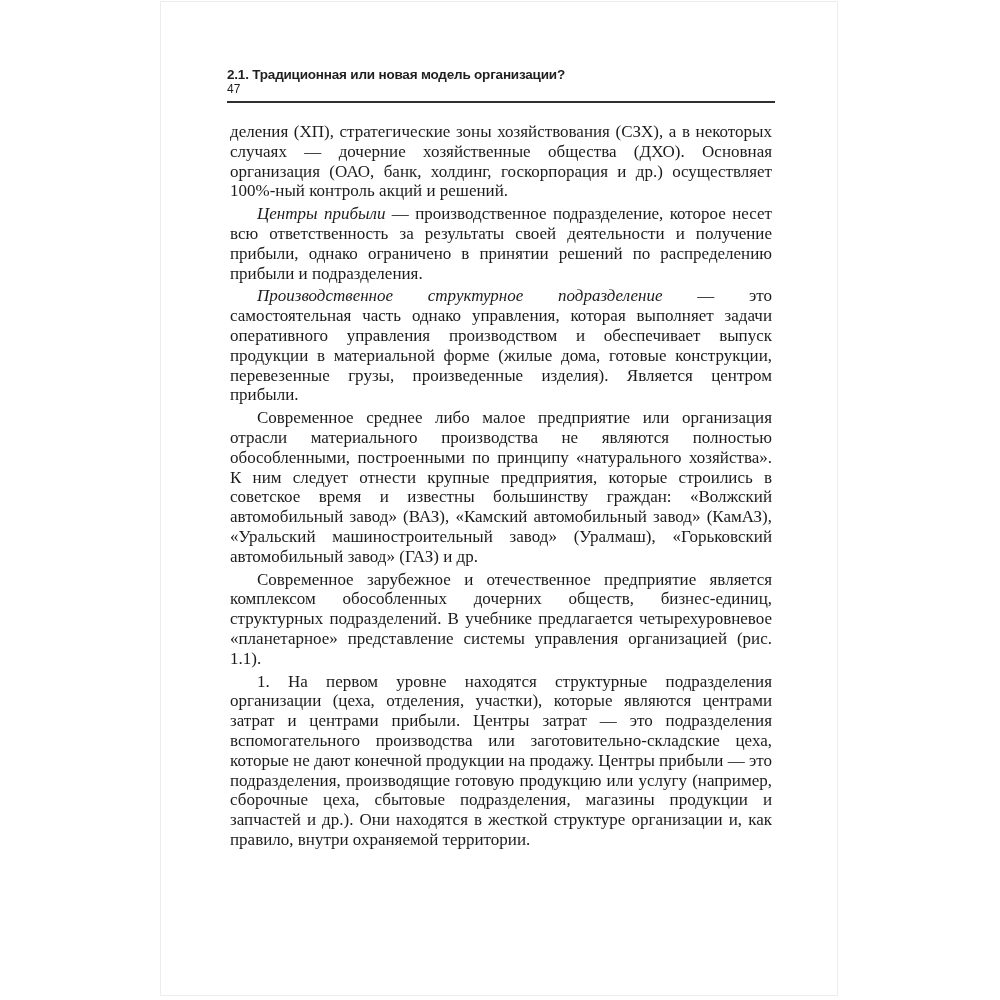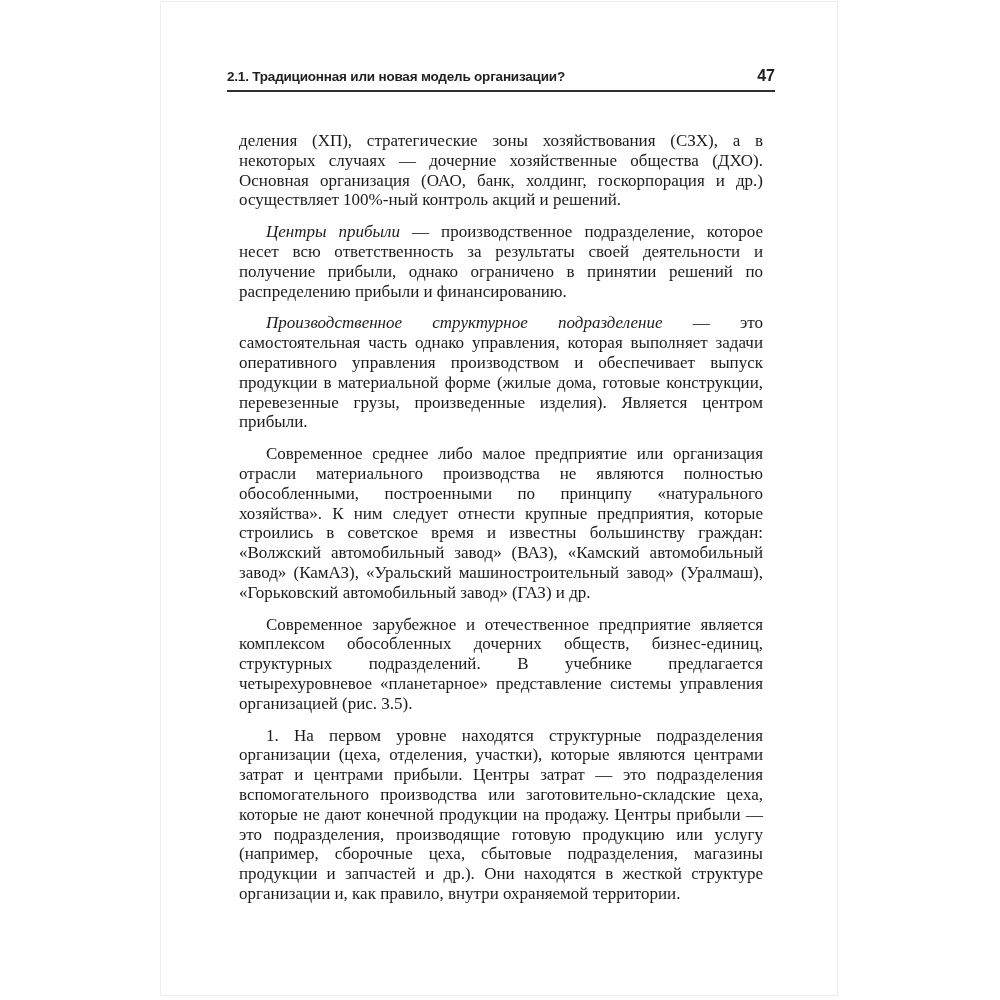--- a/index.html
+++ b/index.html
@@ -32,6 +32,7 @@
     padding-bottom: 5px;
     font-family: "Liberation Sans", "DejaVu Sans", sans-serif;
     color: #1f1f1f;
+    flex-direction: column;
   }
   .running-header .section-title {
     font-size: 13.5px;

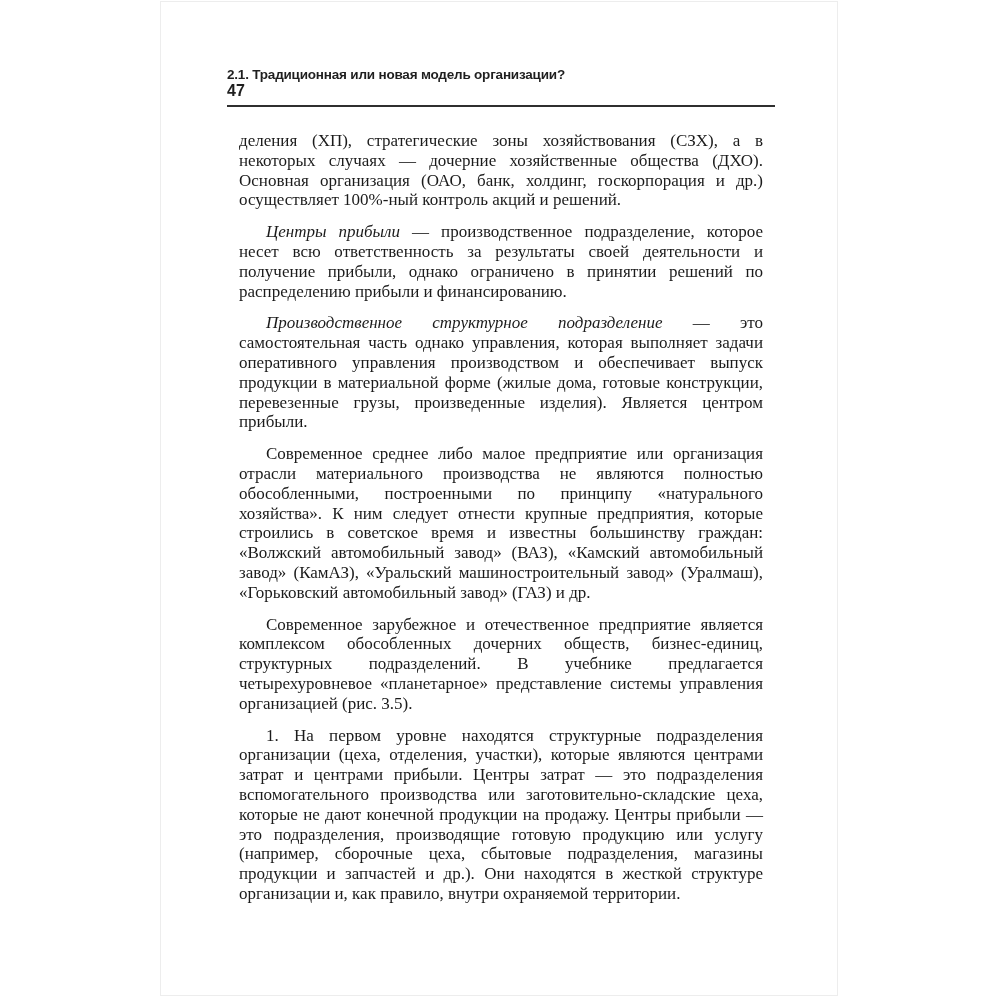--- a/index.html
+++ b/index.html
@@ -40,8 +40,8 @@
     letter-spacing: -0.2px;
   }
   .running-header .page-number {
-    font-size: 16px;
-    font-weight: 700;
+    font-size: 12px;
+    font-weight: 400;
   }
   .body-text {
     position: absolute;

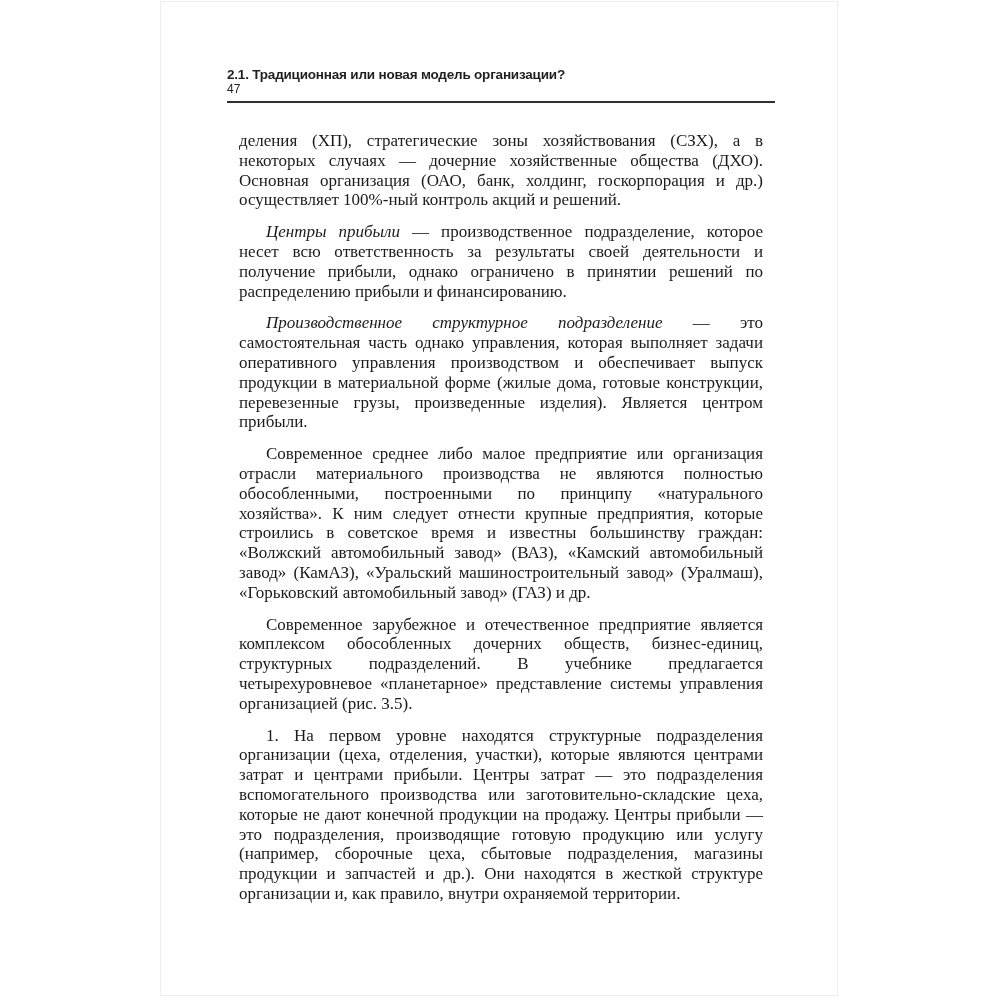--- a/index.html
+++ b/index.html
@@ -55,7 +55,7 @@
     color: #1b1b1b;
   }
   .body-text p {
-    margin: 12px;
+    margin: 3px;
     padding: 0;
     text-indent: 27px;
   }

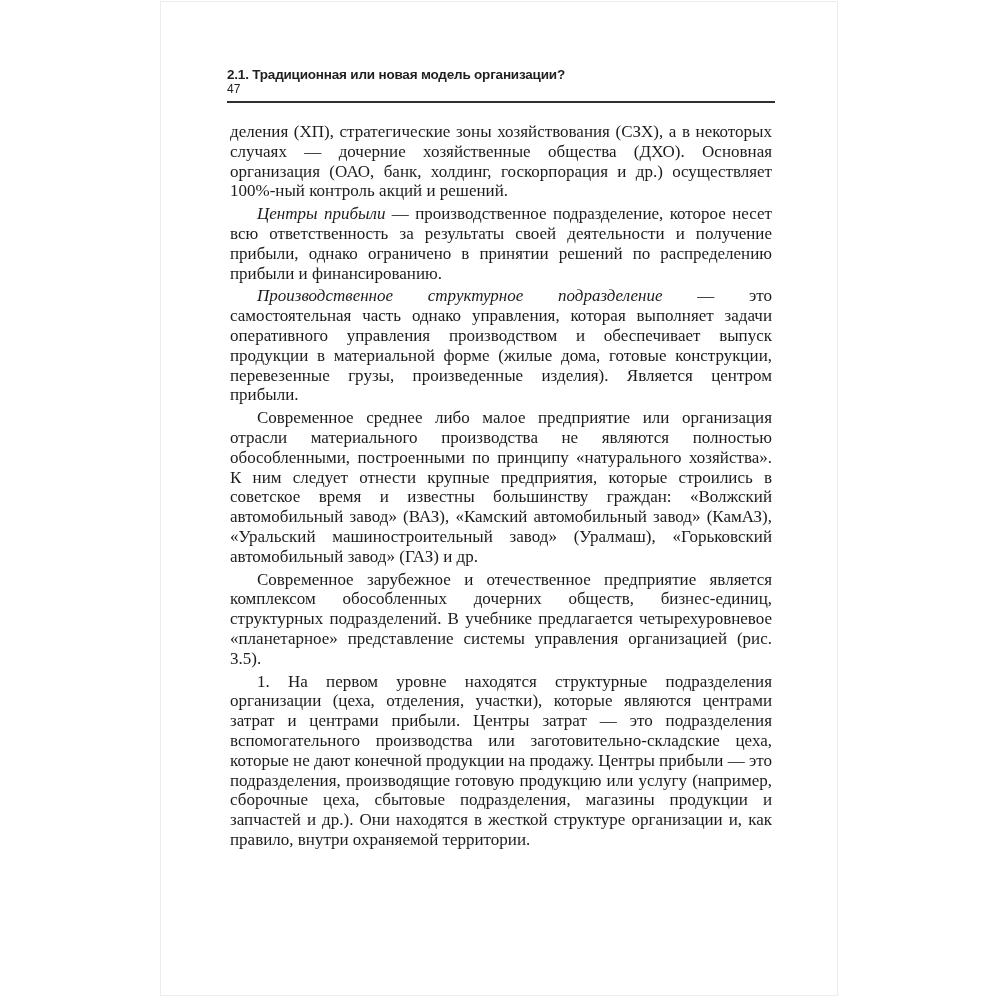--- a/index.html
+++ b/index.html
@@ -78,7 +78,7 @@
 
   <div class="body-text">
     <p class="no-indent"><i></i><span>деления (ХП), стратегические зоны хозяйствования (СЗХ), а в некоторых случаях — дочерние хозяйственные общества (ДХО). Основная организация (ОАО, банк, холдинг, госкорпорация и др.) осуществляет 100%-ный контроль акций и решений.</span></p>
-    <p><i>Центры прибыли</i><span> — производственное подразделение, которое несет всю ответственность за результаты своей деятельности и получение прибыли, однако ограничено в принятии решений по распределению прибыли и финансированию.</span></p>
+    <p><i>Центры прибыли</i><span> — производственное подразделение, которое несет всю ответственность за результаты своей деятельности и получение прибыли, однако ограничено в принятии решений по распределению прибыли и подразделения.</span></p>
     <p><i>Производственное структурное подразделение</i><span> — это самостоятельная часть однако управления, которая выполняет задачи оперативного управления производством и обеспечивает выпуск продукции в материальной форме (жилые дома, готовые конструкции, перевезенные грузы, произведенные изделия). Является центром прибыли.</span></p>
     <p><i></i><span>Современное среднее либо малое предприятие или организация отрасли материального производства не являются полностью обособленными, построенными по принципу «натурального хозяйства». К ним следует отнести крупные предприятия, которые строились в советское время и известны большинству граждан: «Волжский автомобильный завод» (ВАЗ), «Камский автомобильный завод» (КамАЗ), «Уральский машиностроительный завод» (Уралмаш), «Горьковский автомобильный завод» (ГАЗ) и др.</span></p>
     <p><i></i><span>Современное зарубежное и отечественное предприятие является комплексом обособленных дочерних обществ, бизнес-единиц, структурных подразделений. В учебнике предлагается четырехуровневое «планетарное» представление системы управления организацией (рис. 3.5).</span></p>

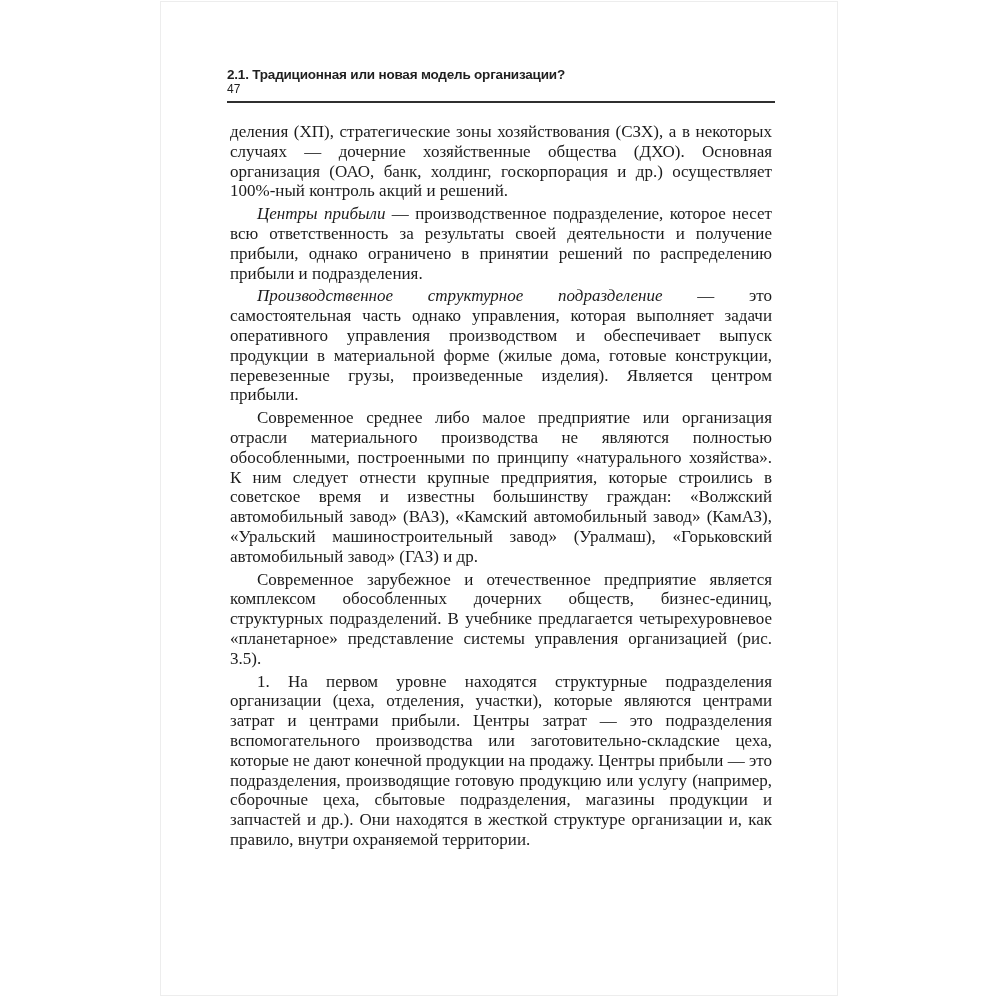--- a/index.html
+++ b/index.html
@@ -81,7 +81,7 @@
     <p><i>Центры прибыли</i><span> — производственное подразделение, которое несет всю ответственность за результаты своей деятельности и получение прибыли, однако ограничено в принятии решений по распределению прибыли и подразделения.</span></p>
     <p><i>Производственное структурное подразделение</i><span> — это самостоятельная часть однако управления, которая выполняет задачи оперативного управления производством и обеспечивает выпуск продукции в материальной форме (жилые дома, готовые конструкции, перевезенные грузы, произведенные изделия). Является центром прибыли.</span></p>
     <p><i></i><span>Современное среднее либо малое предприятие или организация отрасли материального производства не являются полностью обособленными, построенными по принципу «натурального хозяйства». К ним следует отнести крупные предприятия, которые строились в советское время и известны большинству граждан: «Волжский автомобильный завод» (ВАЗ), «Камский автомобильный завод» (КамАЗ), «Уральский машиностроительный завод» (Уралмаш), «Горьковский автомобильный завод» (ГАЗ) и др.</span></p>
-    <p><i></i><span>Современное зарубежное и отечественное предприятие является комплексом обособленных дочерних обществ, бизнес-единиц, структурных подразделений. В учебнике предлагается четырехуровневое «планетарное» представление системы управления организацией (рис. 3.5).</span></p>
+    <p><i></i><span>Современное зарубежное и отечественное предприятие является комплексом обособленных дочерних обществ, бизнес-единиц, структурных подразделений. В учебнике предлагается четырехуровневое «планетарное» представление системы управления организацией (рис. 1.1).</span></p>
     <p><i></i><span>1. На первом уровне находятся структурные подразделения организации (цеха, отделения, участки), которые являются центрами затрат и центрами прибыли. Центры затрат — это подразделения вспомогательного производства или заготовительно-складские цеха, которые не дают конечной продукции на продажу. Центры прибыли — это подразделения, производящие готовую продукцию или услугу (например, сборочные цеха, сбытовые подразделения, магазины продукции и запчастей и др.). Они находятся в жесткой структуре организации и, как правило, внутри охраняемой территории.</span></p>
   </div>
 

